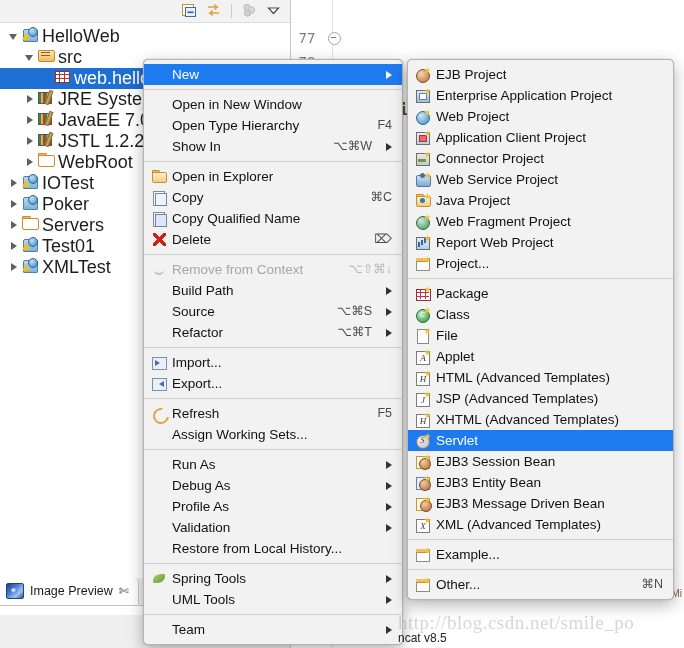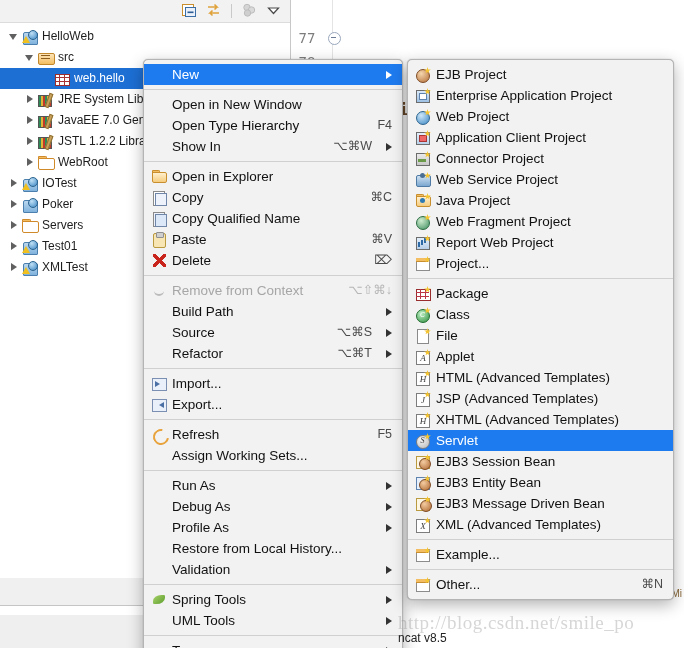--- a/index.html
+++ b/index.html
@@ -132,11 +132,11 @@
     position: relative;
     height: 21px;
     line-height: 21px;
-    font-size: 12px;
+    font-size: 18px;
     white-space: nowrap;
     color: #1d1d1d;
     display: flex;
-    align-items: center;
+    align-items: flex-start;
   }
   .tree-row.selected {
     background: #1d6fd4;

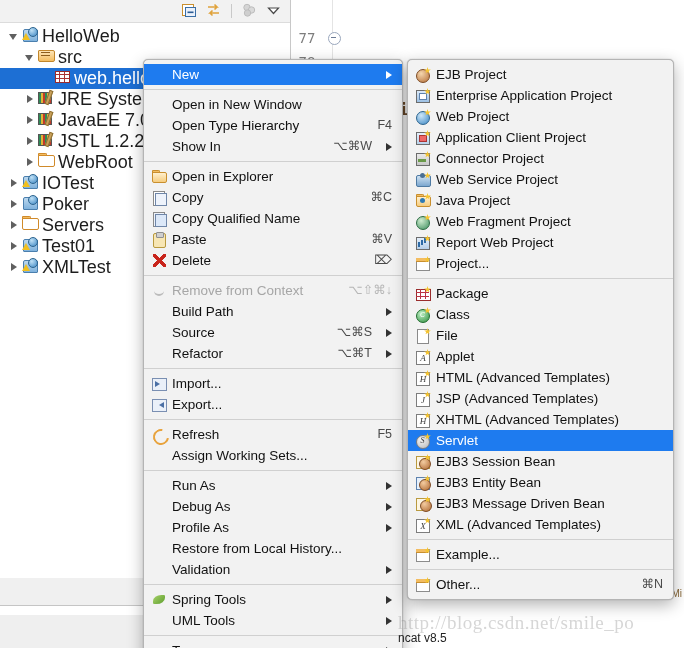--- a/index.html
+++ b/index.html
@@ -677,13 +677,6 @@
       </div>
       <div class="mi">
         <span class="mi-ico">
-          <i class="gi clip"></i>
-        </span>
-        <span class="mi-label">Paste</span>
-        <span class="mi-accel">⌘V</span>
-      </div>
-      <div class="mi">
-        <span class="mi-ico">
           <i class="gi redx"></i>
         </span>
         <span class="mi-label">Delete</span>

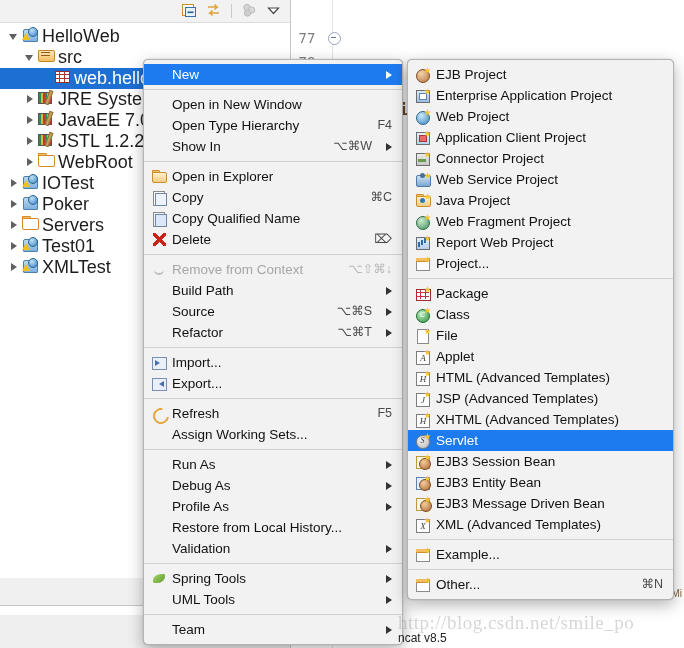--- a/index.html
+++ b/index.html
@@ -742,11 +742,11 @@
         <span class="mi-arrow"></span>
       </div>
       <div class="mi">
+        <span class="mi-label">Validation</span>
+        <span class="mi-arrow"></span>
+      </div>
+      <div class="mi">
         <span class="mi-label">Restore from Local History...</span>
-      </div>
-      <div class="mi">
-        <span class="mi-label">Validation</span>
-        <span class="mi-arrow"></span>
       </div>
       <div class="msep"></div>
       <div class="mi">

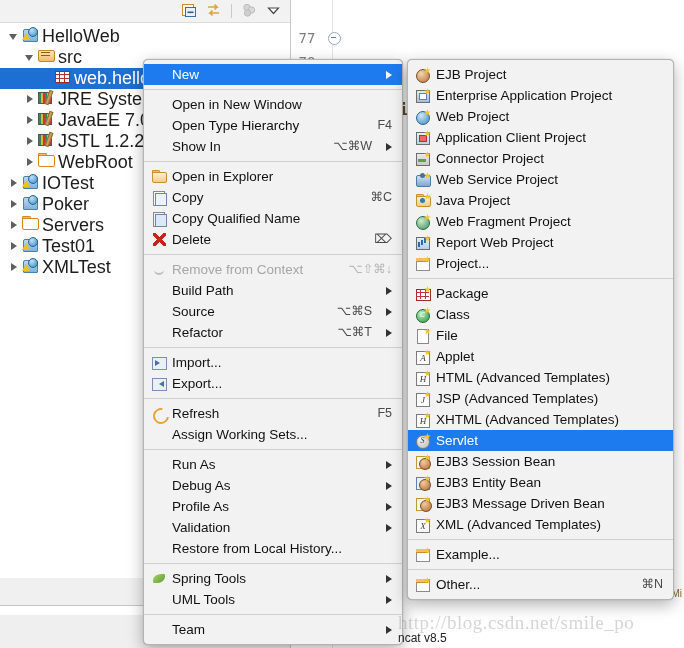--- a/index.html
+++ b/index.html
@@ -631,6 +631,11 @@
   </div>
 
   <div class="bottom-view">
+    <div class="view-tab">
+      <span class="view-tab-ico"></span>
+      <span>Image Preview</span>
+      <span class="view-tab-close">✄</span>
+    </div>
     <div class="bottom-body"></div>
   </div>
 

